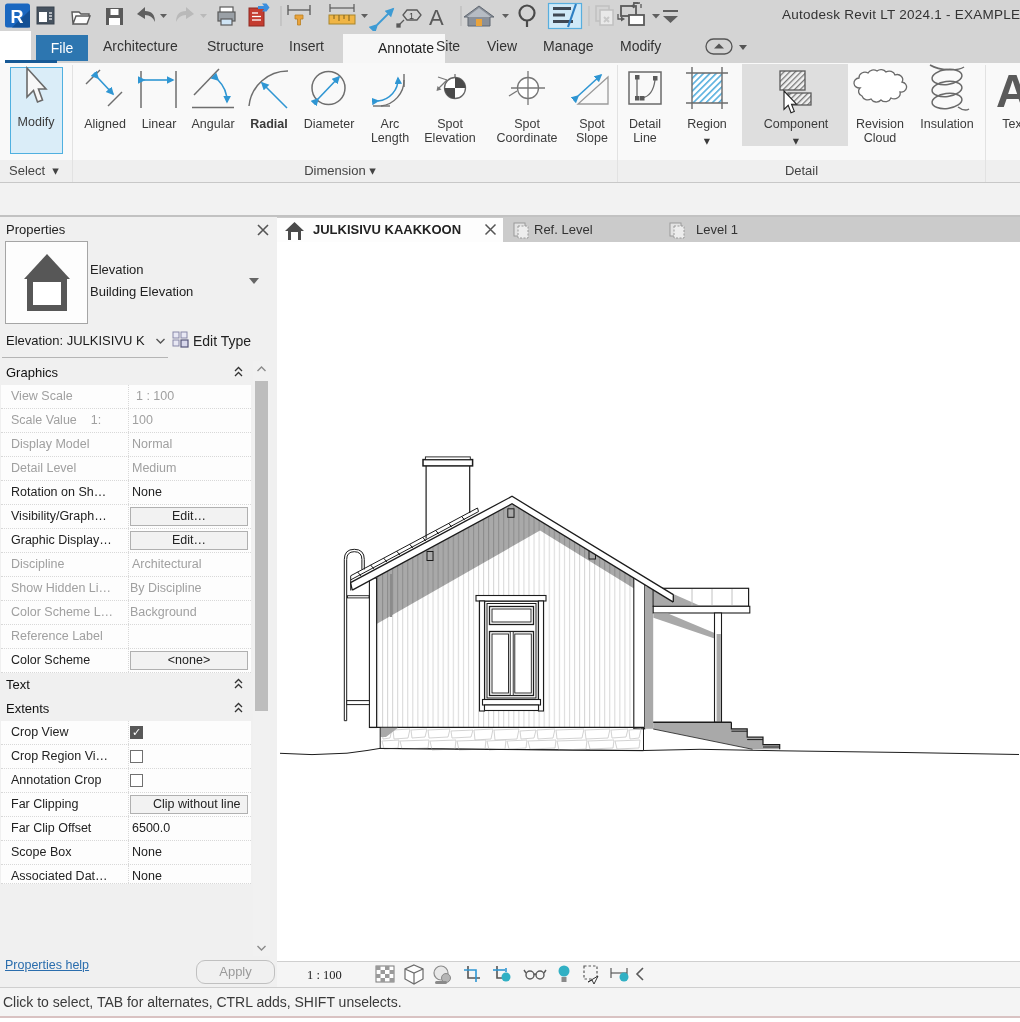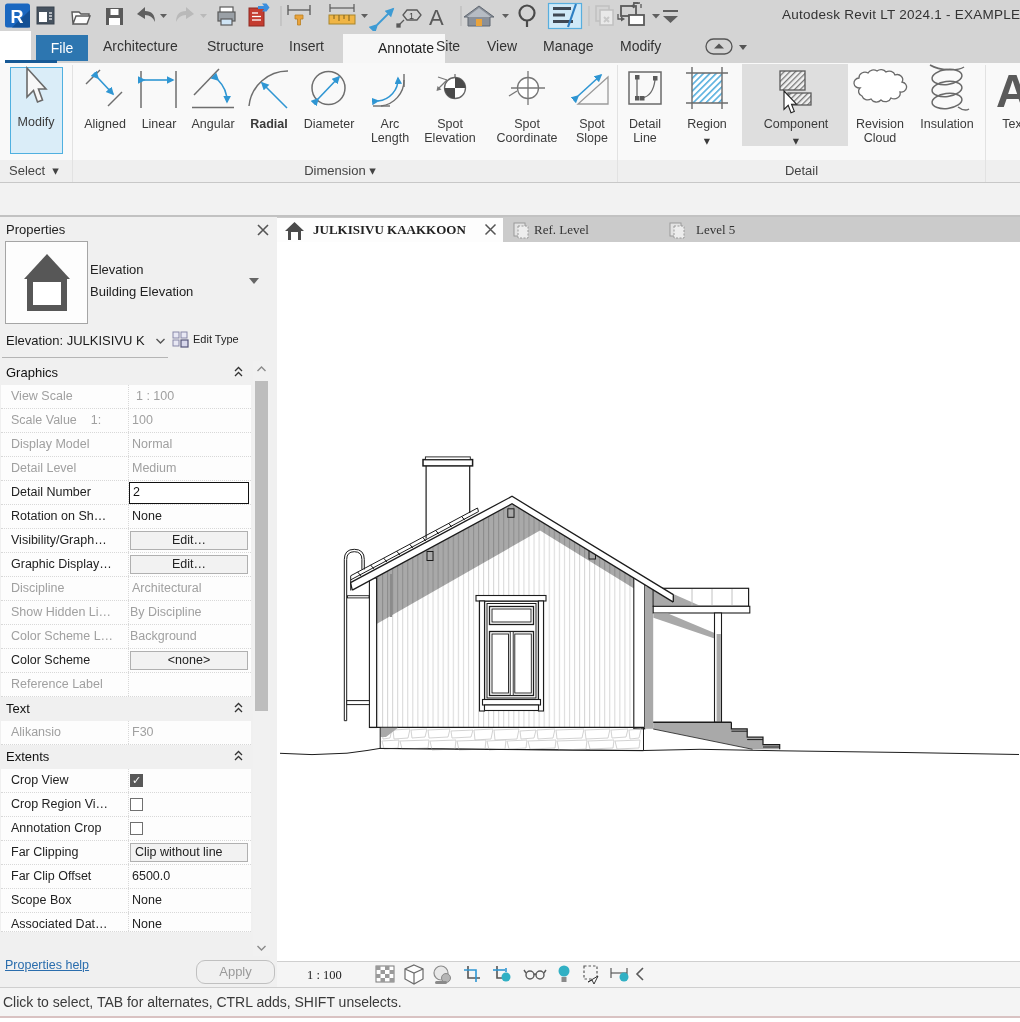--- a/index.html
+++ b/index.html
@@ -58,7 +58,7 @@
   
   #tabstrip{left:277px;top:216px;width:743px;height:26px;background:#cbcbcb;border-top:1px solid #c2c2c2;box-sizing:border-box;}
   #activetab{left:0px;top:1px;width:226px;height:25px;background:#fdfdfd;}
-  .tabtxt{top:5px;font-size:13px;color:#333;white-space:nowrap;font-family:Liberation Serif, serif;}
+  .tabtxt{top:5px;font-size:13px;color:#333;white-space:nowrap;}
   #canvas{left:277px;top:242px;width:743px;height:720px;background:#fff;}
   
   #vcb{left:277px;top:961px;width:743px;height:26px;background:#f5f5f5;border-top:1px solid #cfcfcf;box-sizing:border-box;}

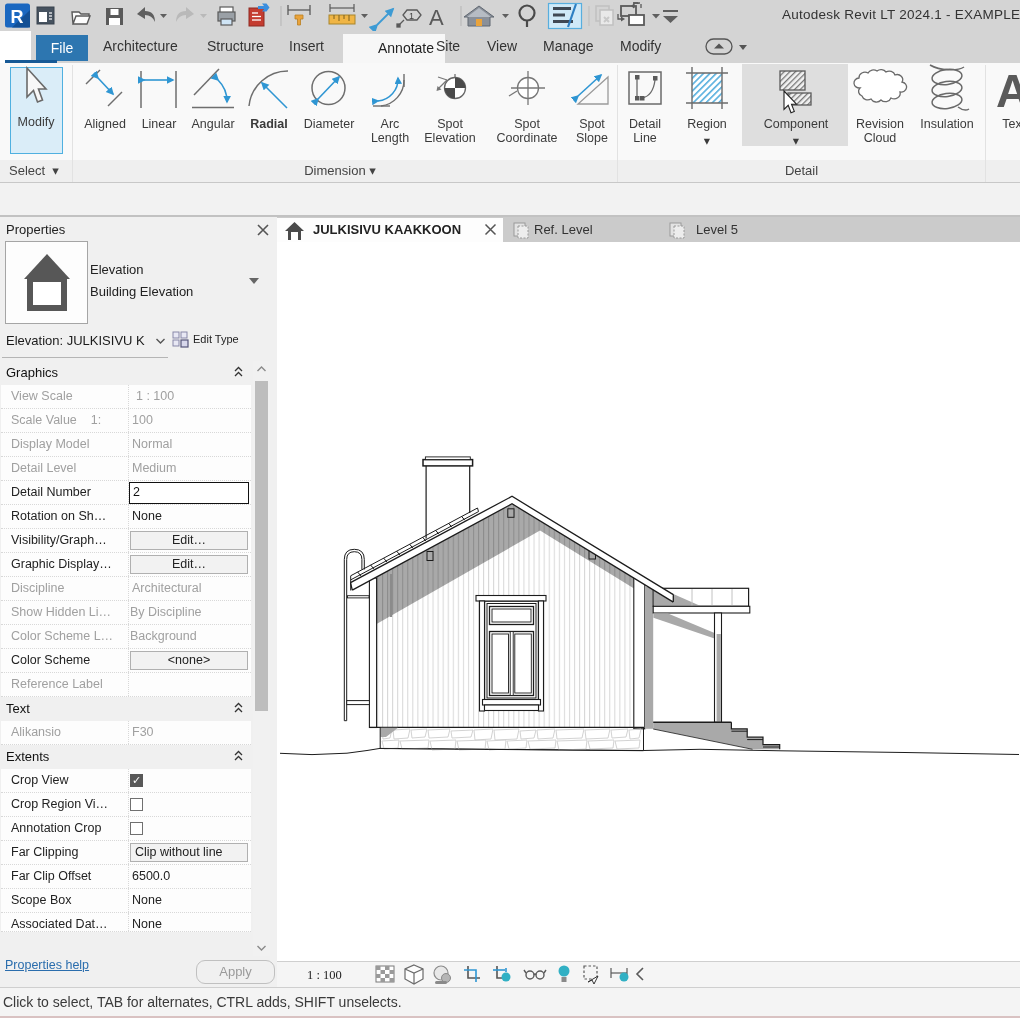--- a/index.html
+++ b/index.html
@@ -517,7 +517,7 @@
       <rect x="2" y="2" width="11" height="13" fill="#e3e3e3" stroke="#9a9a9a" stroke-width="1"></rect>
       <rect x="6" y="5" width="10" height="12" fill="#ededed" stroke="#9a9a9a" stroke-width="1" stroke-dasharray="2 1.5"></rect>
     </svg>
-    <div class="tabtxt" style="left:419px;">Level 5</div>
+    <div class="tabtxt" style="left:419px;">Level 1</div>
   </div>
   <div id="canvas">
   <svg width="743" height="720" viewBox="277 242 743 720" style="position:absolute;left:0;top:0;">

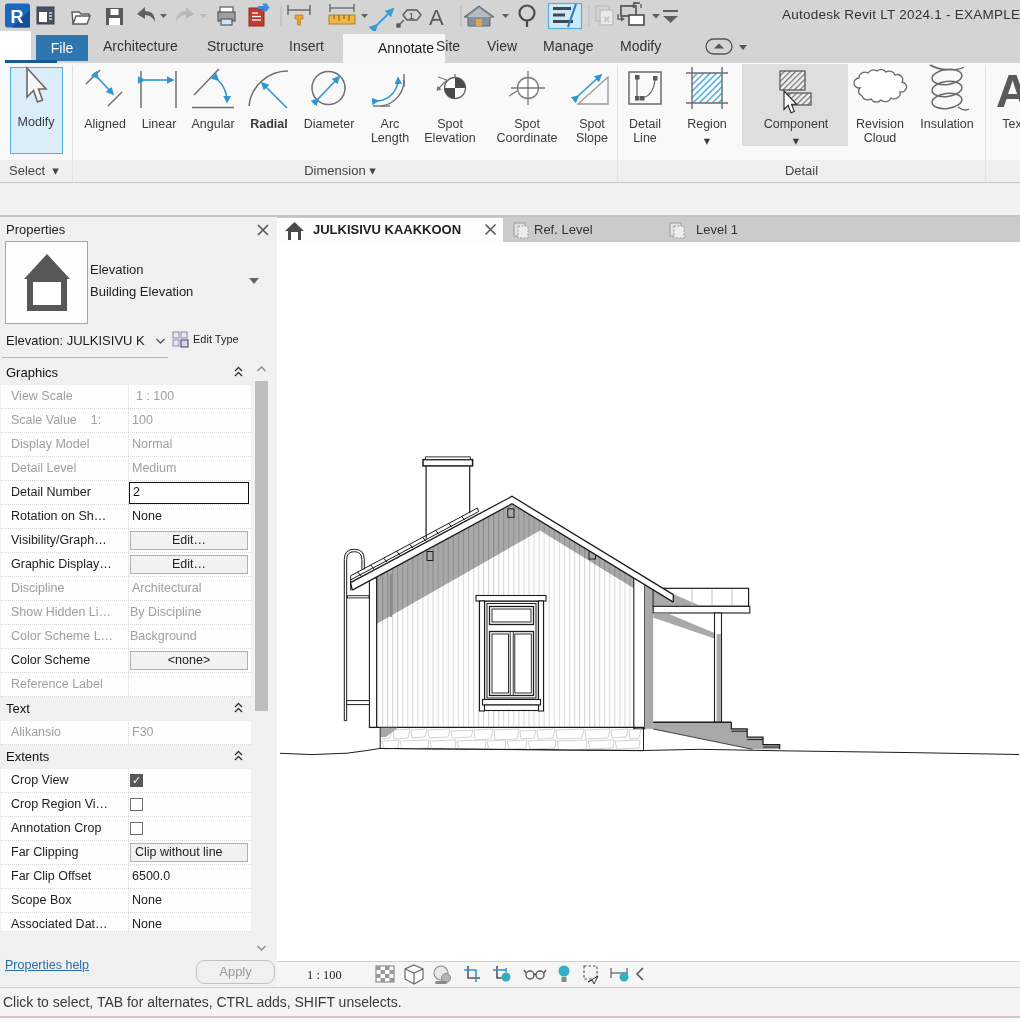--- a/index.html
+++ b/index.html
@@ -32,7 +32,7 @@
   #typetext2{left:90px;top:67px;font-size:13px;color:#222;}
   #combo-row{left:6px;top:116px;font-size:13px;color:#1a1a1a;white-space:nowrap;}
   #combo-underline{left:2px;top:140px;width:166px;height:1px;background:#b5b5b5;}
-  #edittype-label{left:193px;top:116px;font-size:11px;color:#222;}
+  #edittype-label{left:193px;top:116px;font-size:14px;color:#222;}
   
   #grid{left:1px;top:144px;width:250px;}
   #grid div{position:relative;}

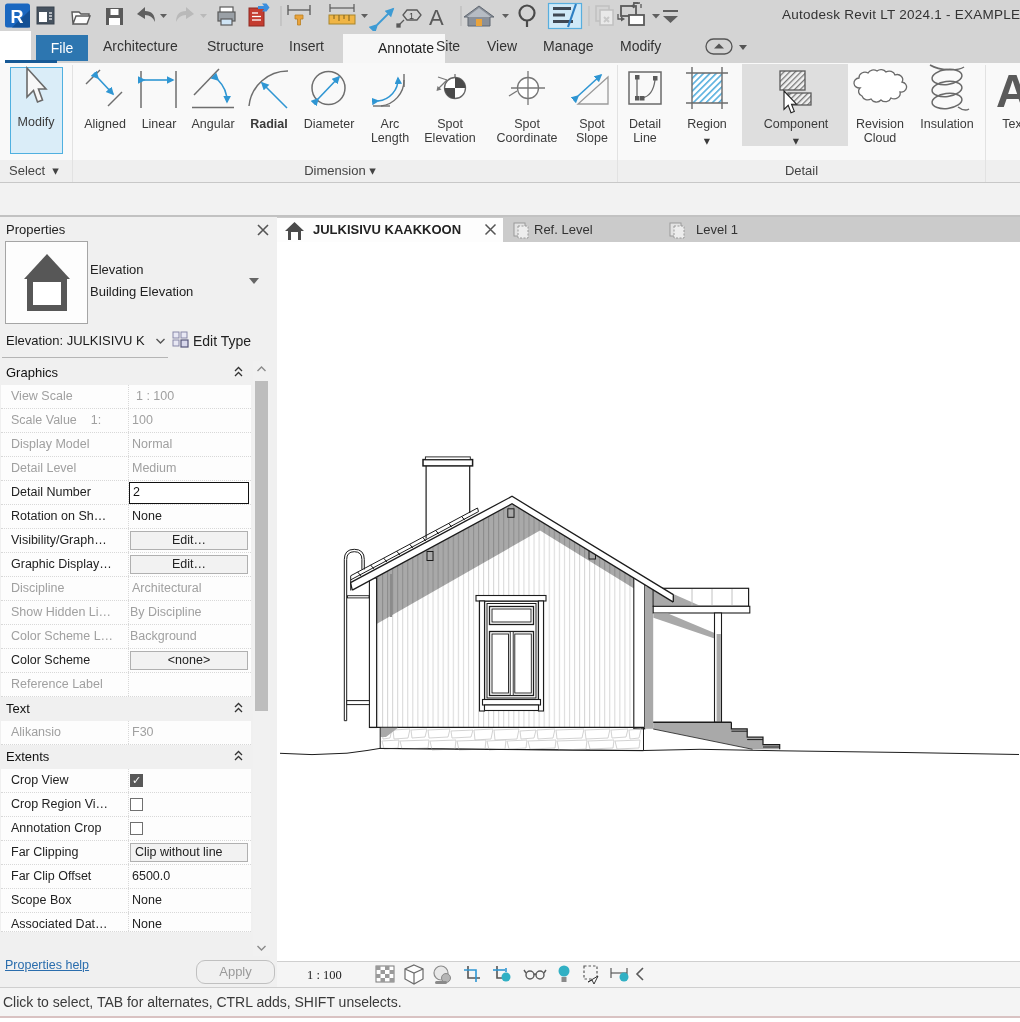--- a/index.html
+++ b/index.html
@@ -390,11 +390,6 @@
           <span class="pcol"></span>
         </div>
       <div class="prow">
-          <span class="plabel">Detail Number</span>
-          <span class="pinput">2</span>
-          <span class="pcol"></span>
-        </div>
-      <div class="prow">
           <span class="plabel">Rotation on Sh…</span>
           <span class="pvalue">None</span>
           <span class="pcol"></span>

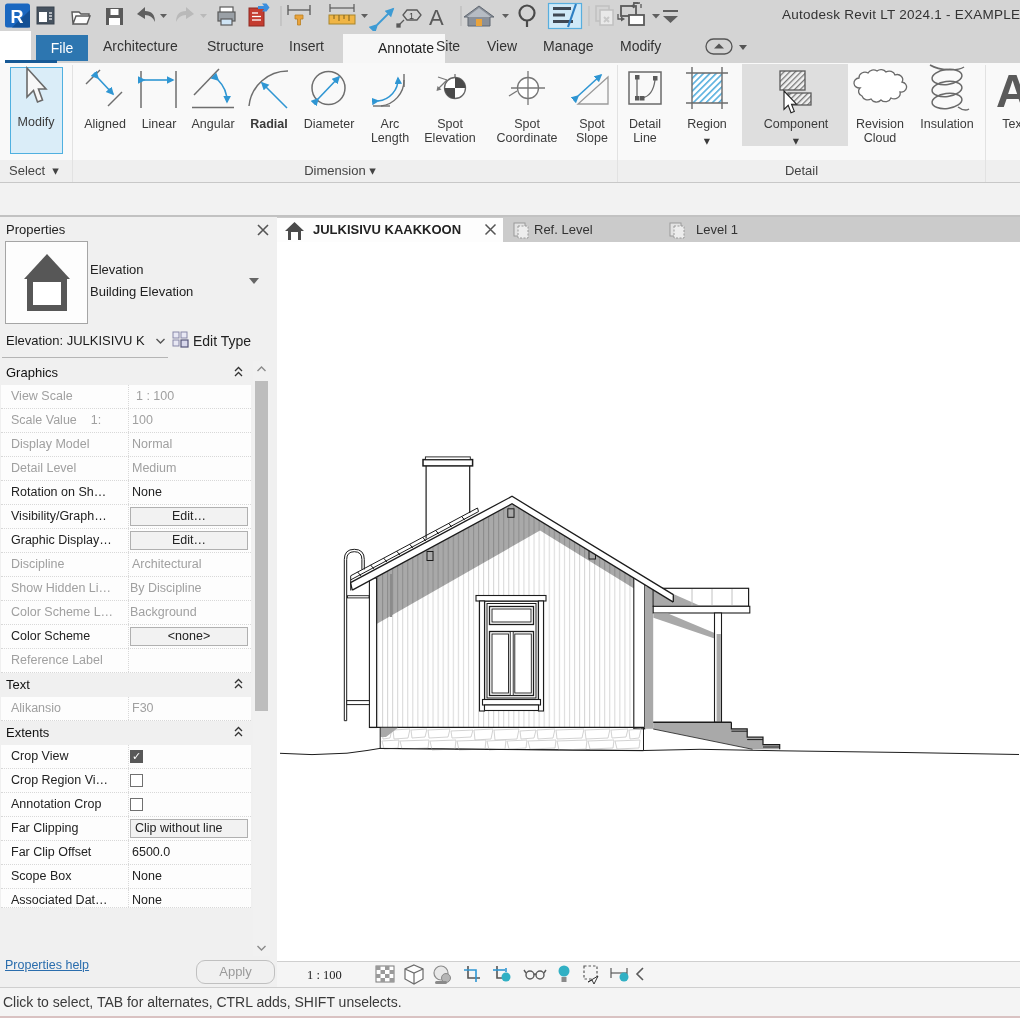--- a/index.html
+++ b/index.html
@@ -420,12 +420,12 @@
           <span class="pcol"></span>
         </div>
       <div class="prow">
+          <span class="plabel gray">Reference Label</span>
+          <span class="pcol"></span>
+        </div>
+      <div class="prow">
           <span class="plabel">Color Scheme</span>
           <span class="pbtn">&lt;none&gt;</span>
-          <span class="pcol"></span>
-        </div>
-      <div class="prow">
-          <span class="plabel gray">Reference Label</span>
           <span class="pcol"></span>
         </div>
       <div class="phead">

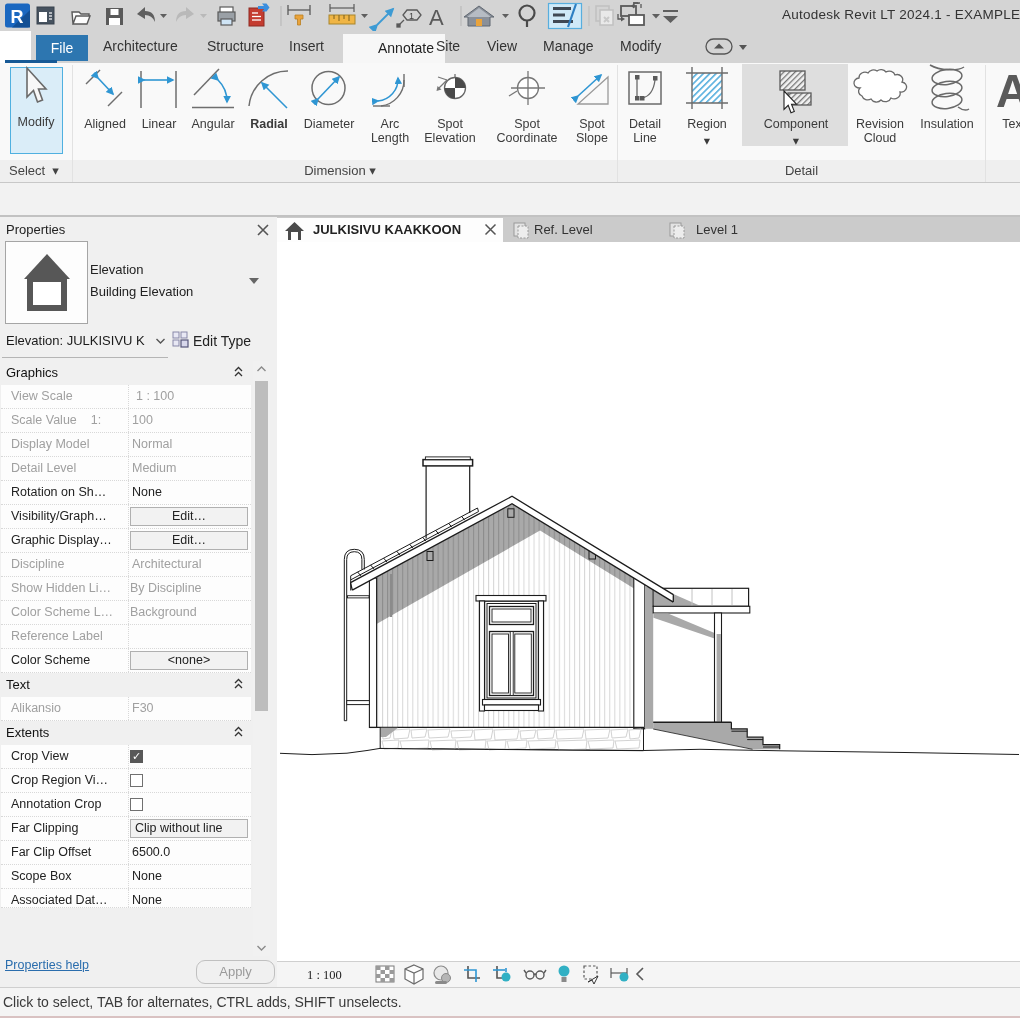--- a/index.html
+++ b/index.html
@@ -434,11 +434,6 @@
             <path d="M1 5 L4.5 1.5 L8 5 M1 10 L4.5 6.5 L8 10" fill="none" stroke="#333" stroke-width="1.3"></path>
           </svg>
         </div>
-      <div class="prow">
-          <span class="plabel gray">Alikansio</span>
-          <span class="pvalue gray">F30</span>
-          <span class="pcol"></span>
-        </div>
       <div class="phead">
           <span class="ht">Extents</span>
           <svg class="chev" width="9" height="12" viewBox="0 0 9 12">

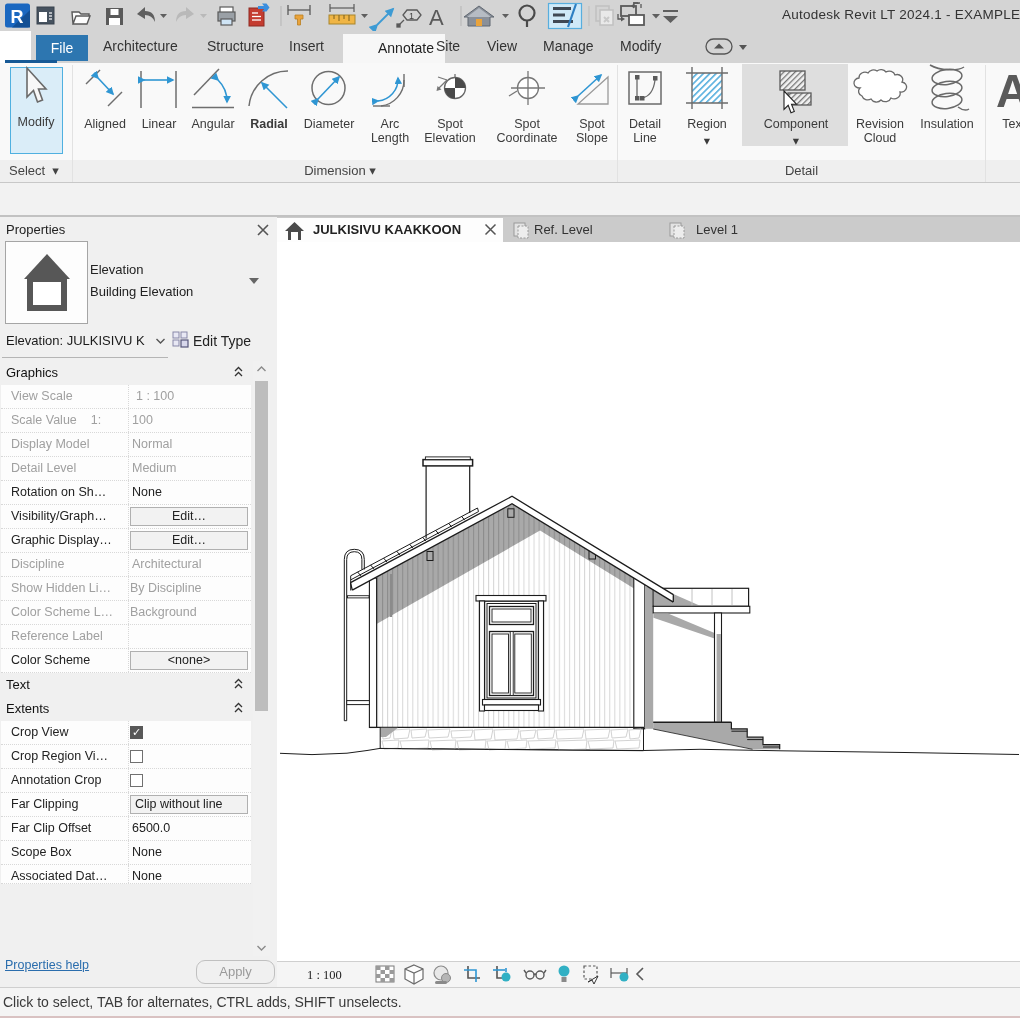--- a/index.html
+++ b/index.html
@@ -457,7 +457,7 @@
         </div>
       <div class="prow">
           <span class="plabel">Far Clipping</span>
-          <span class="pbtn" style="text-align:left;padding-left:4px;">Clip without line</span>
+          <span class="pbtn" style="text-align:left;padding-left:22px;">Clip without line</span>
           <span class="pcol"></span>
         </div>
       <div class="prow">

